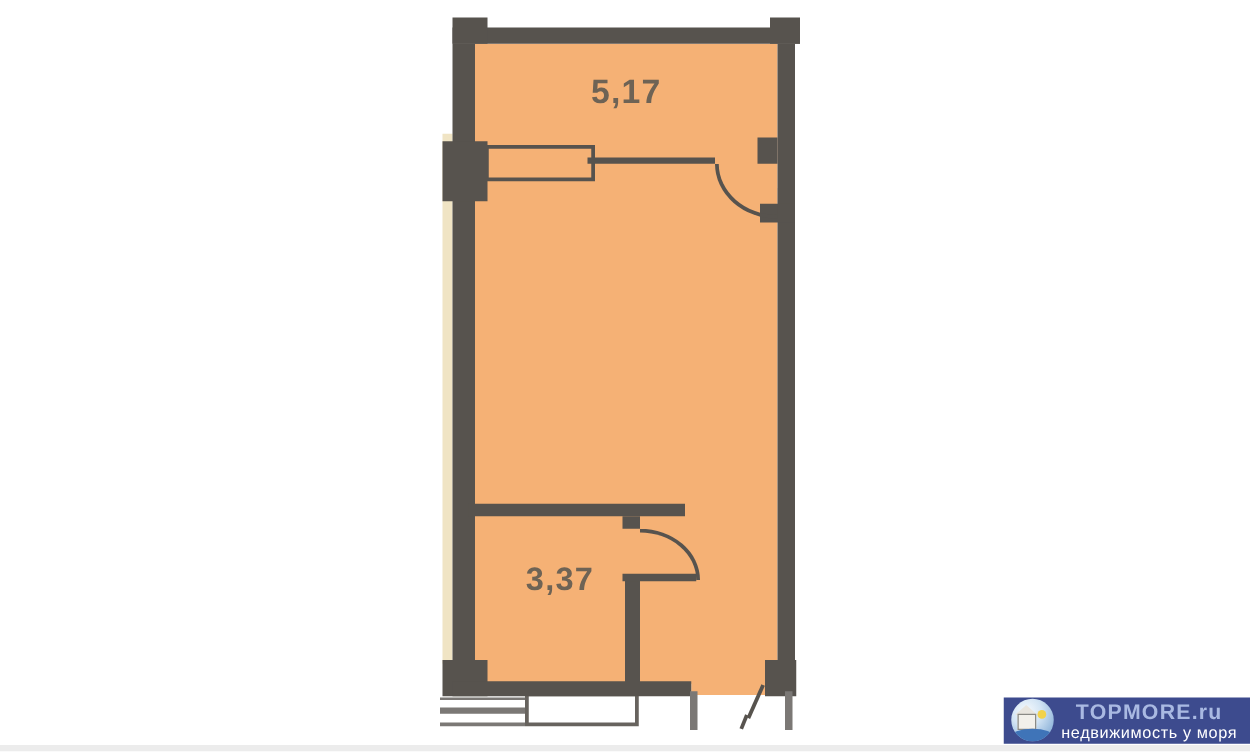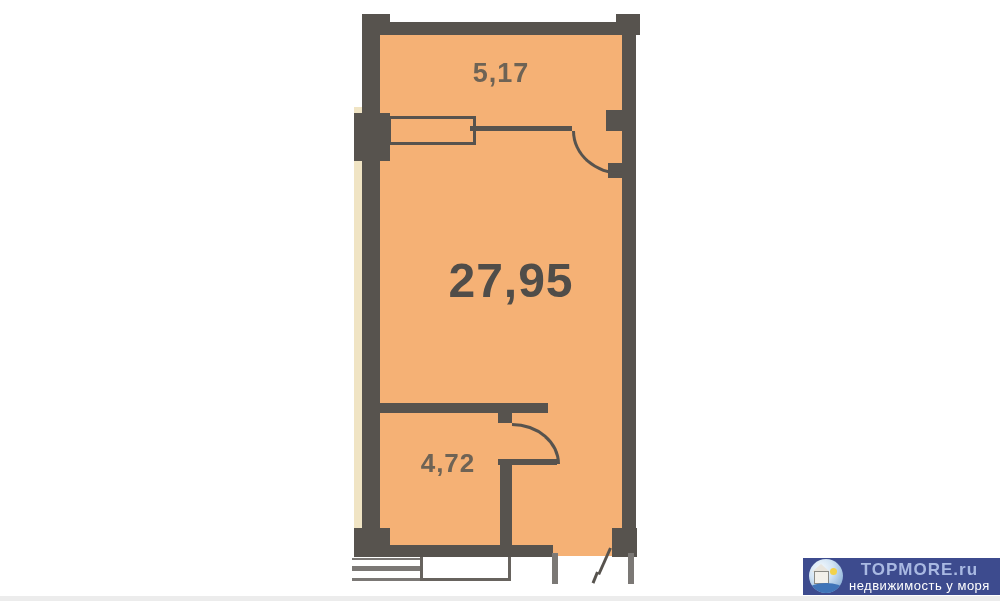--- a/index.html
+++ b/index.html
@@ -98,7 +98,6 @@
   <div class="abs door-seg" style="left:596px;top:572px;height:12px;transform:rotate(22deg);"></div>
 
   <div class="abs room-label" style="left:431px;top:58px;width:140px;">5,17</div>
-  <div class="abs main-label" style="left:401px;top:253px;width:220px;">27,95</div>
   <div class="abs room-label" style="left:398px;top:448px;width:100px;font-size:26px;">4,72</div>
 
   <div class="abs bottom-smudge" style="left:0px;top:596px;width:1000px;height:5px;"></div>

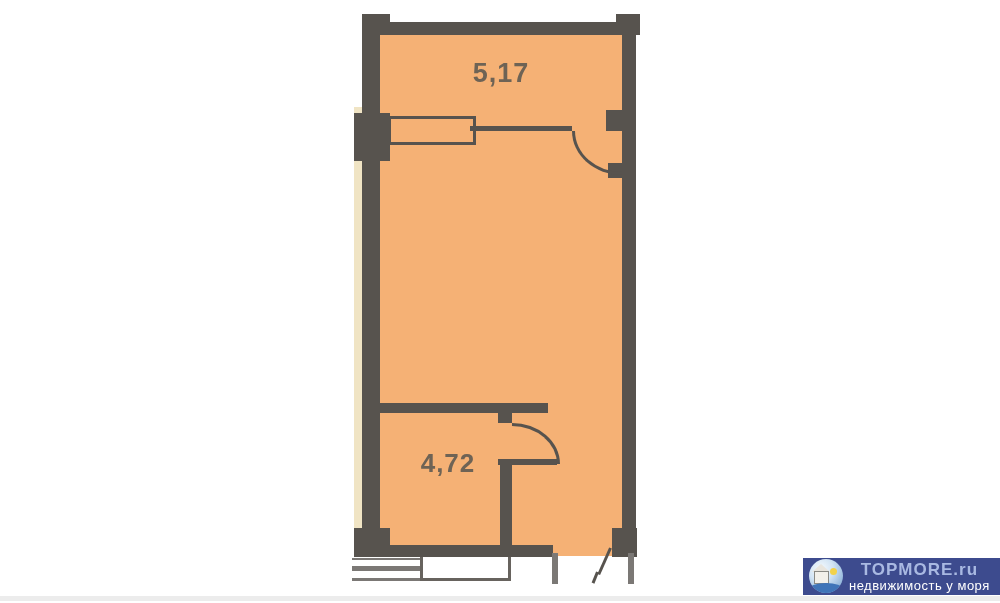--- a/index.html
+++ b/index.html
@@ -98,7 +98,7 @@
   <div class="abs door-seg" style="left:596px;top:572px;height:12px;transform:rotate(22deg);"></div>
 
   <div class="abs room-label" style="left:431px;top:58px;width:140px;">5,17</div>
-  <div class="abs room-label" style="left:398px;top:448px;width:100px;font-size:26px;">4,72</div>
+  <div class="abs room-label" style="left:398px;top:448px;width:100px;font-size:26px;">3,37</div>
 
   <div class="abs bottom-smudge" style="left:0px;top:596px;width:1000px;height:5px;"></div>
 

